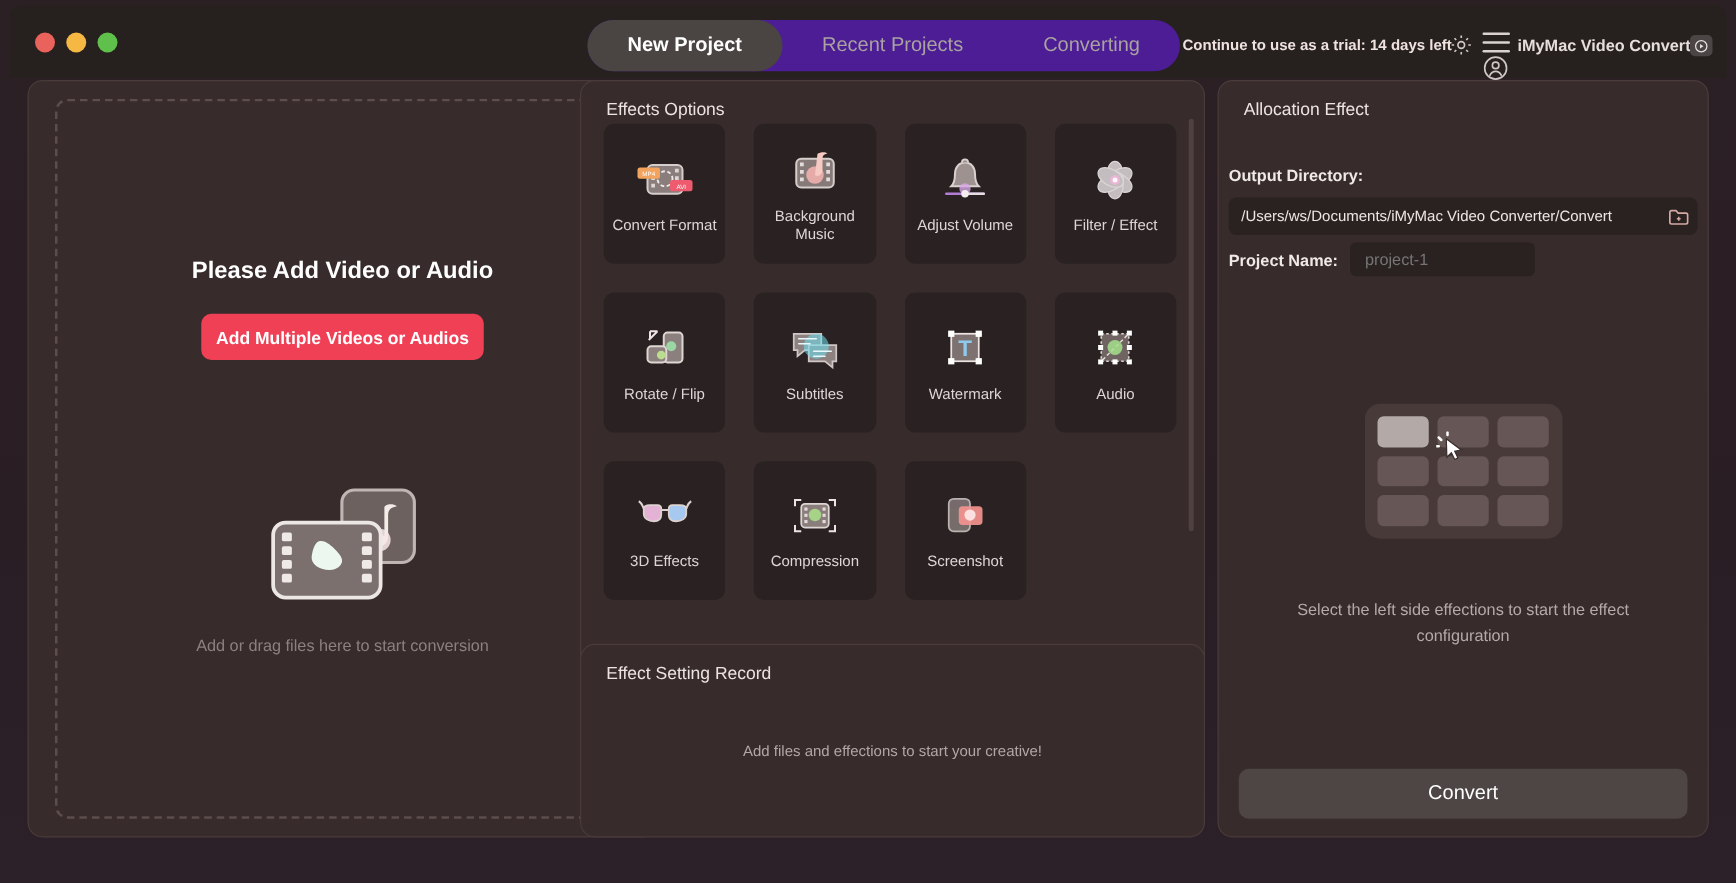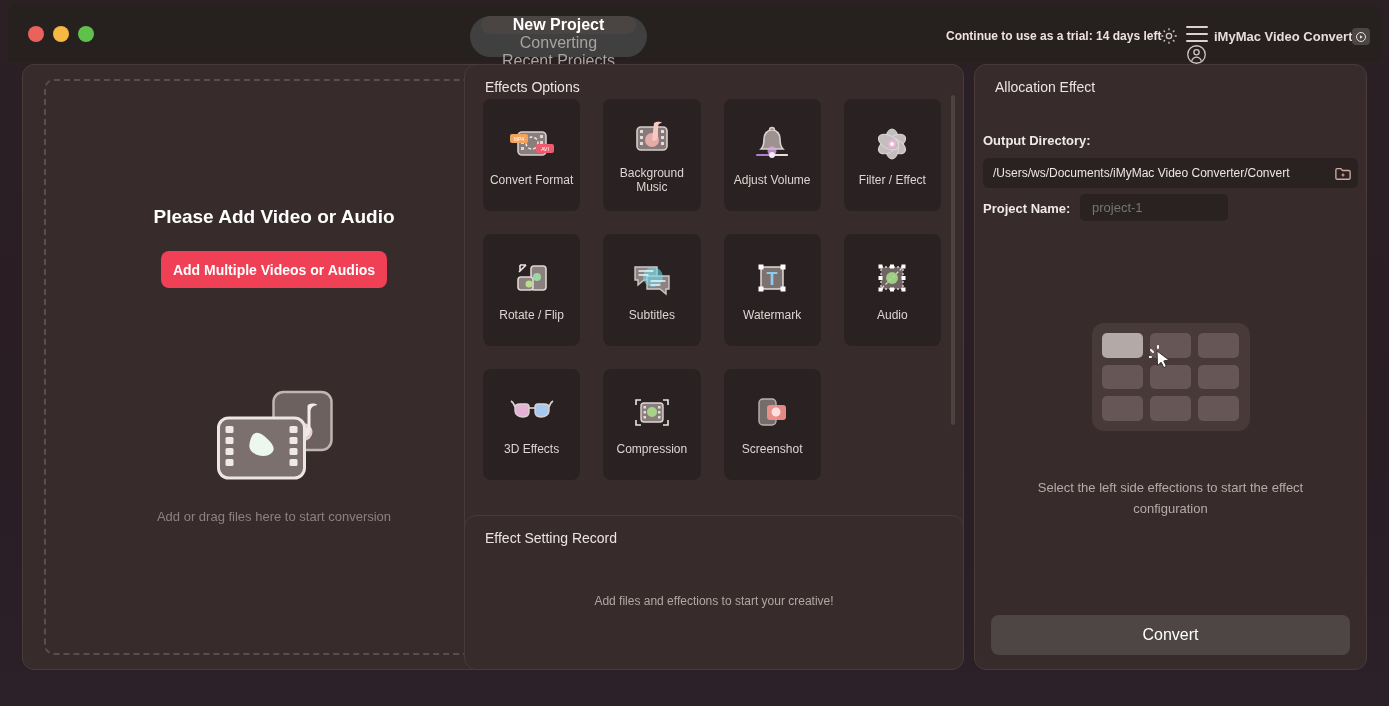--- a/index.html
+++ b/index.html
@@ -33,9 +33,8 @@
   .tabbar {
     position: absolute; left: 462px; top: 12px;
     height: 41px; display: flex; align-items: center;
-    background: #404040; border-radius: 21px;
+    background: #4c1d95; border-radius: 21px;
     padding: 0;
-    flex-direction: column;
   }
   .tab {
     height: 41px; padding: 0 32px;

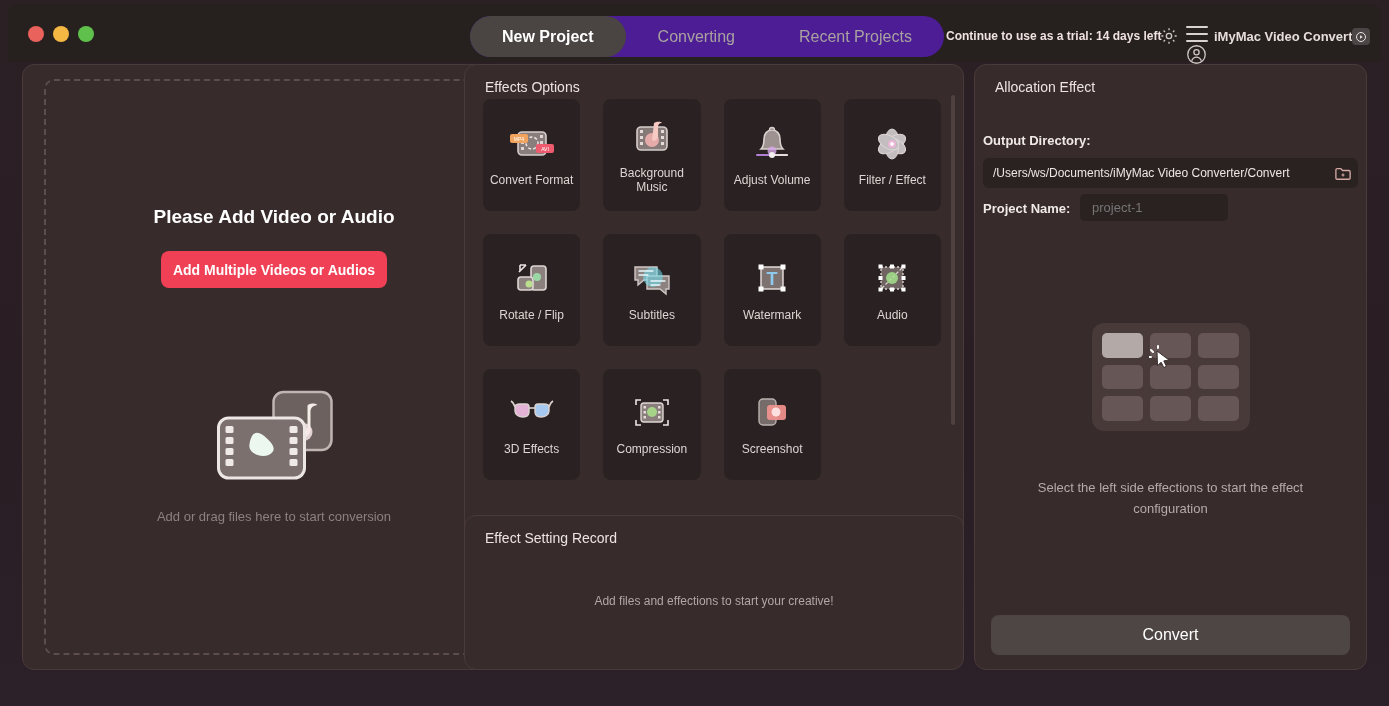--- a/index.html
+++ b/index.html
@@ -185,10 +185,10 @@
           <span>New Project</span>
         </div>
       <div class="tab">
+          <span>Recent Projects</span>
+        </div>
+      <div class="tab">
           <span>Converting</span>
-        </div>
-      <div class="tab">
-          <span>Recent Projects</span>
         </div>
     </div>
 

